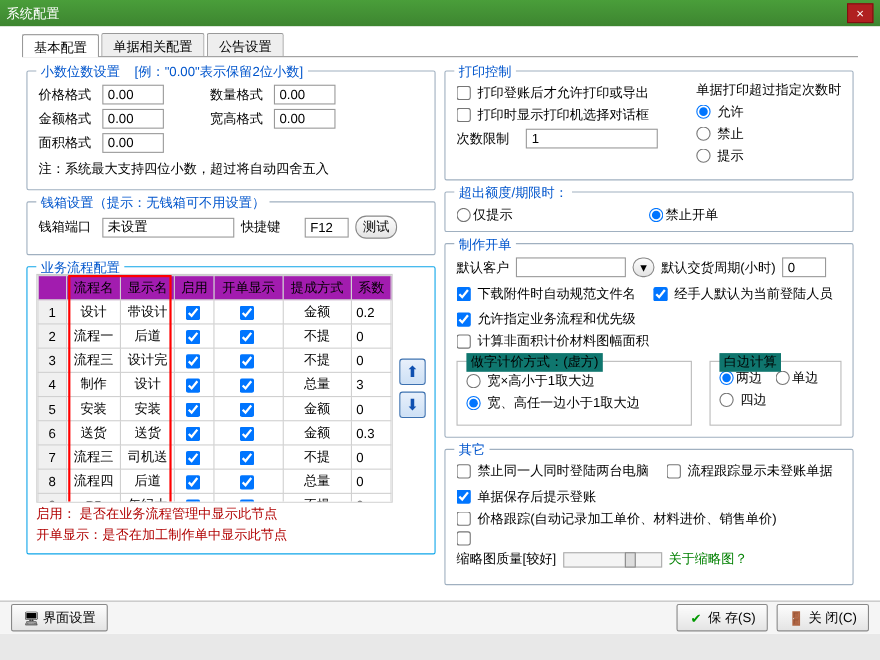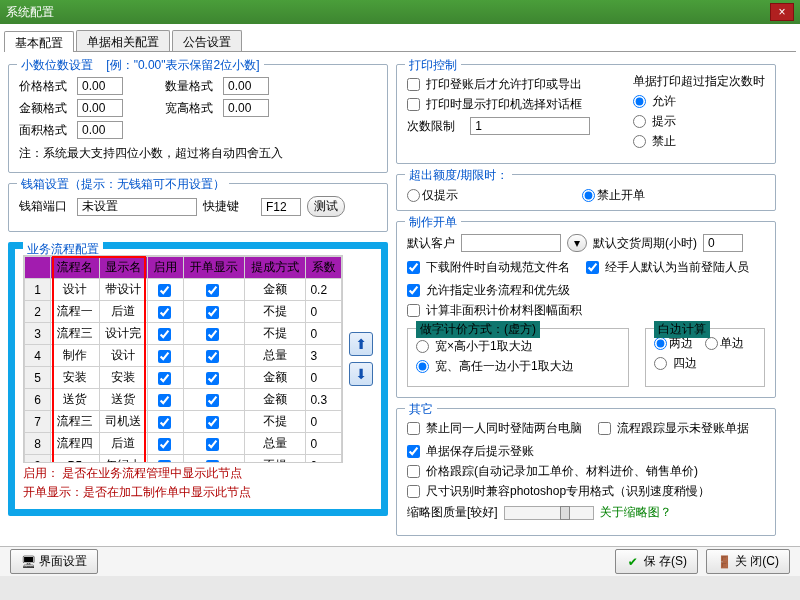--- a/index.html
+++ b/index.html
@@ -7,7 +7,7 @@
 .titlebar{height:24px;background:linear-gradient(#4a9e3a,#3d8530);color:#fff;display:flex;align-items:center;padding:0 6px;position:relative}
 .titlebar .title{flex:1}
 .close-btn{width:24px;height:18px;background:#b02020;color:#fff;text-align:center;line-height:16px;border:1px solid #801010;cursor:pointer}
-.content{background:#fff;height:552px;padding:6px 4px;position:relative}
+.content{background:#fff;height:552px;padding:6px 20px;position:relative}
 .tabs{display:flex;border-bottom:1px solid #999;height:22px}
 .tab{padding:3px 10px;border:1px solid #999;border-bottom:none;background:#eee;margin-right:2px;cursor:pointer;border-radius:2px 2px 0 0}
 .tab.active{background:#fff;position:relative;top:1px}

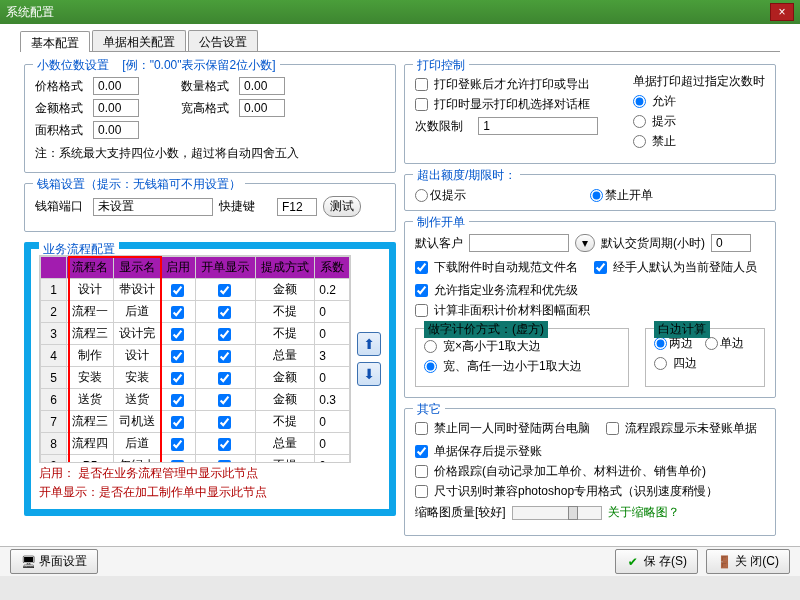--- a/index.html
+++ b/index.html
@@ -21,7 +21,7 @@
 .row{display:flex;align-items:center;gap:6px;margin:4px 0}
 .lbl{min-width:52px}
 input[type=text]{border:1px solid #999;height:18px;padding:0 4px;background:#fff}
-.w50{width:46px}
+.w50{width:56px}
 .w120{width:120px}
 .note{margin-top:6px}
 .btn{border:1px solid #888;background:linear-gradient(#fdfdfd,#e4e4e4);padding:2px 10px;border-radius:10px;cursor:pointer}

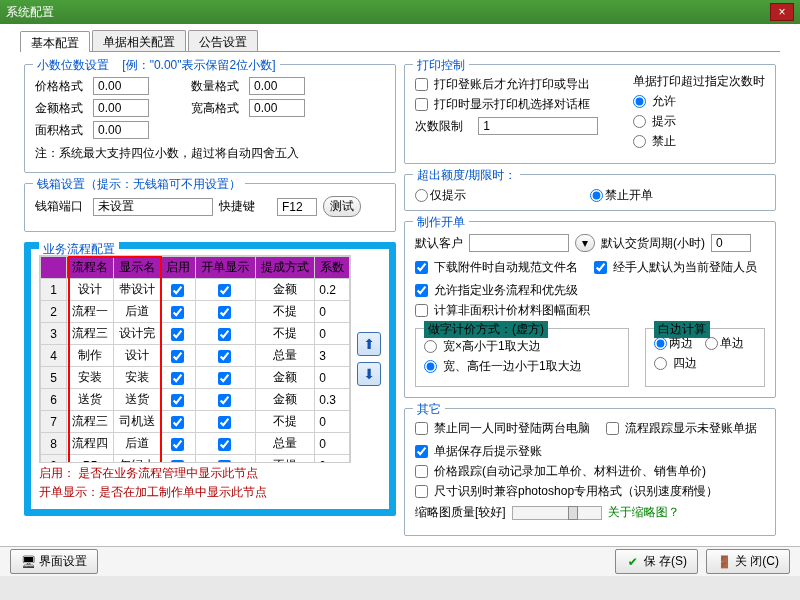--- a/index.html
+++ b/index.html
@@ -236,11 +236,11 @@
               </div>
             <div class="chk-row">
                 <input type="radio" name="ov" style="">
+                <span>禁止</span>
+              </div>
+            <div class="chk-row">
+                <input type="radio" name="ov" style="">
                 <span>提示</span>
-              </div>
-            <div class="chk-row">
-                <input type="radio" name="ov" style="">
-                <span>禁止</span>
               </div>
           </div>
         </div>

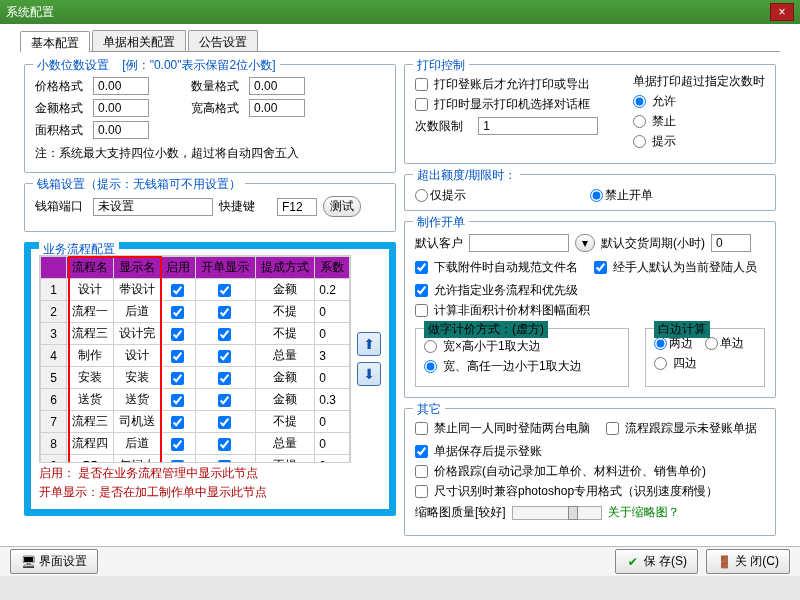--- a/index.html
+++ b/index.html
@@ -26,7 +26,7 @@
 .note{margin-top:6px}
 .btn{border:1px solid #888;background:linear-gradient(#fdfdfd,#e4e4e4);padding:2px 10px;border-radius:10px;cursor:pointer}
 .btn-sm{padding:1px 6px}
-.bizgrid{border:7px solid #0ea5e9;border-radius:2px;padding:6px 8px 8px;position:relative;margin-top:4px}
+.bizgrid{border:1px solid #0ea5e9;border-radius:2px;padding:6px 8px 8px;position:relative;margin-top:4px}
 .grid-wrap{display:flex;gap:6px}
 .grid{border:1px solid #ccc;height:208px;overflow:hidden;position:relative;flex:1}
 table{border-collapse:collapse;width:100%}

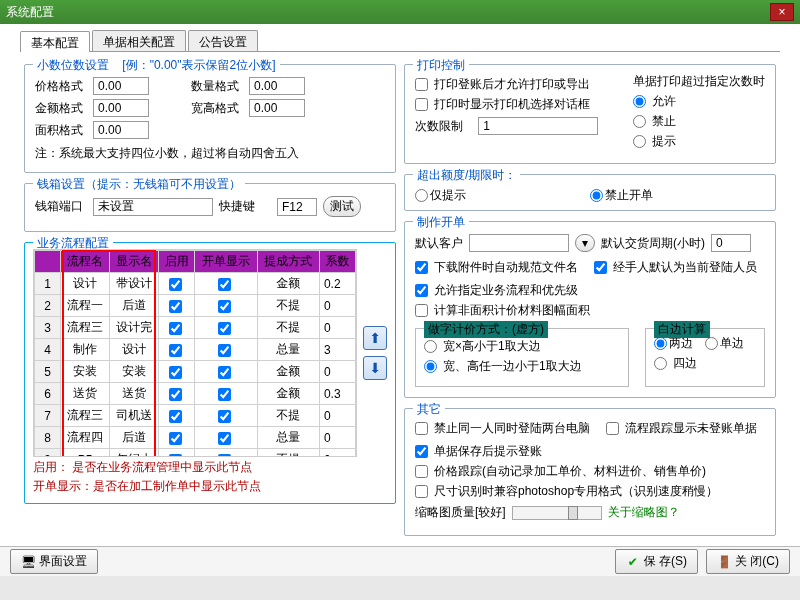--- a/index.html
+++ b/index.html
@@ -330,7 +330,6 @@
           </div>
         <div class="chk-row">
             <input type="checkbox" style="">
-            <span>尺寸识别时兼容photoshop专用格式（识别速度稍慢）</span>
           </div>
         <div class="row">
           <span>缩略图质量[较好]</span>

